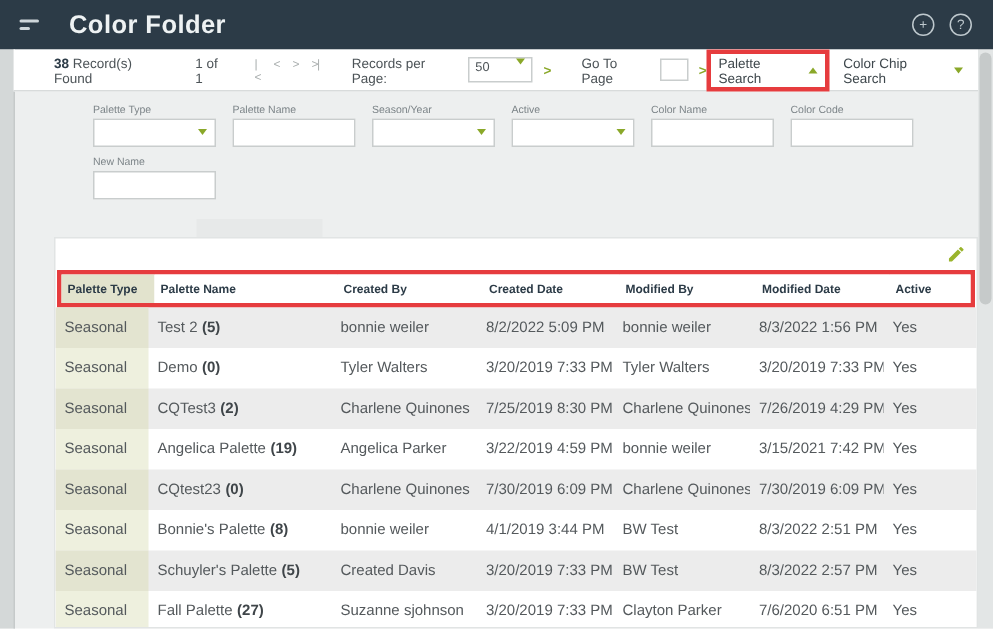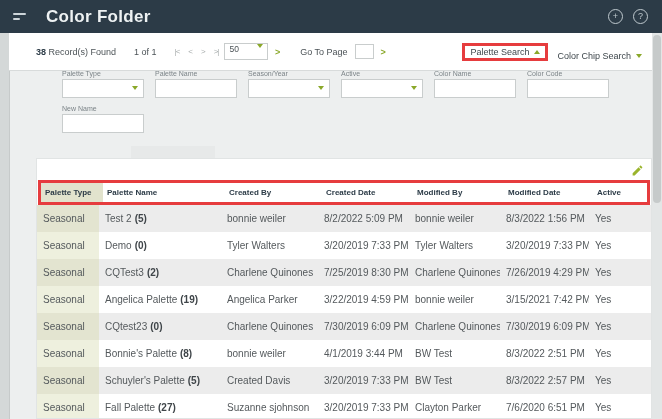--- a/index.html
+++ b/index.html
@@ -30,7 +30,7 @@
   .scrollbar .thumb{position:absolute;top:2px;left:1px;right:1px;height:168px;background:#c6caca;border-radius:4px;}
   
   .toolbar{
-    position:absolute;left:9px;right:10px;top:33px;height:38px;background:#fff;
+    position:absolute;left:9px;right:10px;top:33px;height:28px;background:#fff;
     border-bottom:1px solid #d8dbdb;display:flex;align-items:center;
     padding:0 10px 0 27px;box-sizing:border-box;font-size:9px;color:#4c5357;
   }

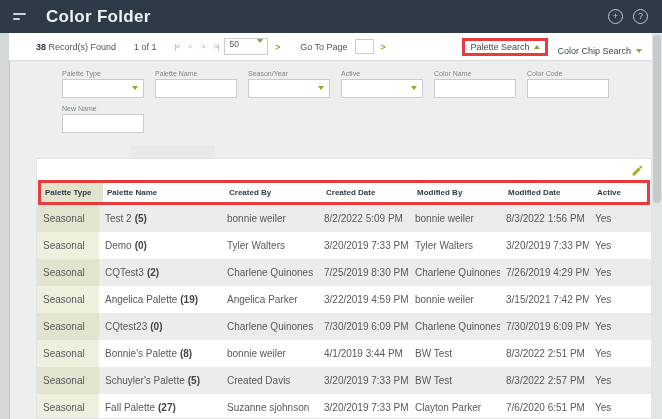--- a/index.html
+++ b/index.html
@@ -119,6 +119,7 @@
     <span class="pgr">&gt;</span>
     <span class="pgr">&gt;|</span>
   </span>
+  <span class="rpp-label">Records per Page:</span>
   <span class="mini-select">
     <span>50</span>
     <i class="caret-down"></i>

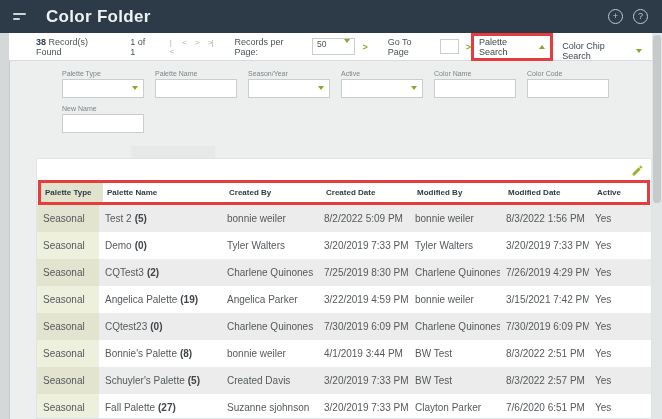--- a/index.html
+++ b/index.html
@@ -48,7 +48,7 @@
   .go-arrow{color:#8aa829;font-weight:700;font-size:9px;margin-left:7px;cursor:pointer;}
   .goto-label{margin-left:20px;}
   .goto-input{width:15px;height:13px;border:1px solid #c9cdcd;margin-left:7px;font-size:8px;padding:0 1px;}
-  .toolbar-right{margin-left:auto;display:flex;align-items:flex-end;gap:9px;}
+  .toolbar-right{margin-left:auto;display:flex;align-items:center;gap:9px;}
   .search-toggle{display:flex;align-items:center;gap:5px;cursor:pointer;}
   .search-toggle .lbl{font-size:9px;color:#3e474c;}
   .red-box{border:3px solid #e63c3e;padding:1px 5px;background:#fff;}

